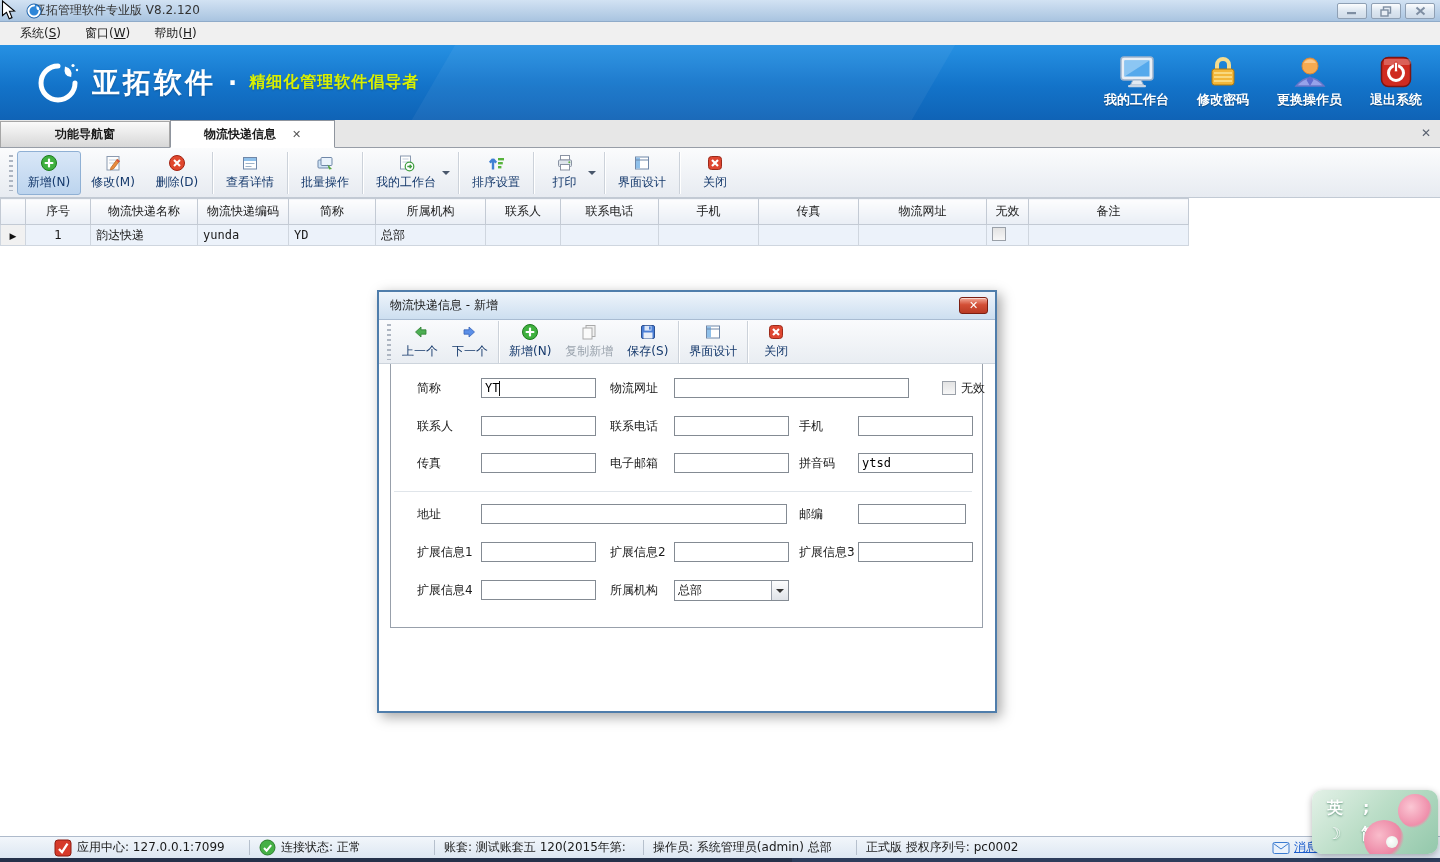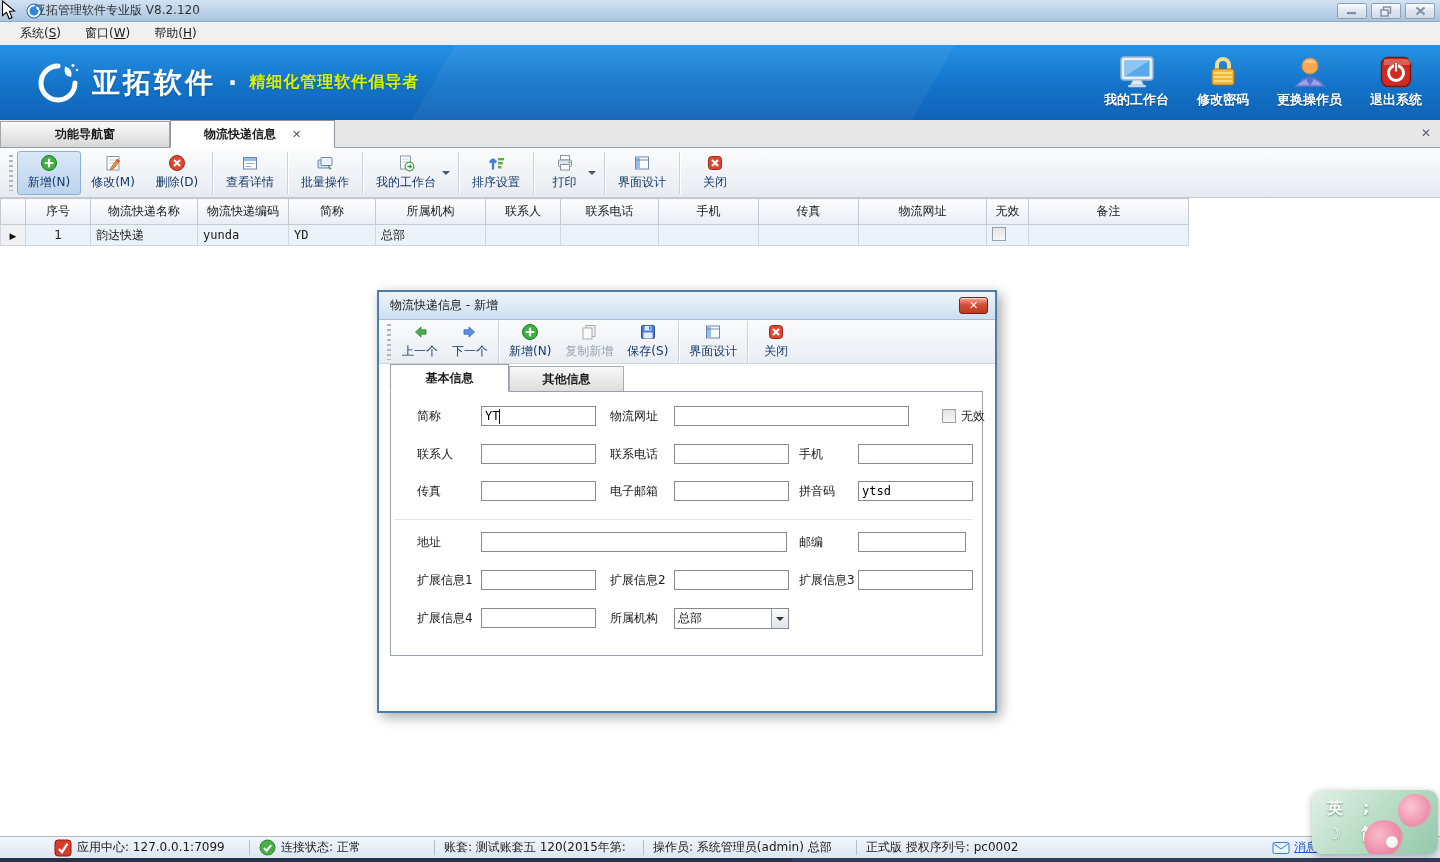--- a/index.html
+++ b/index.html
@@ -532,14 +532,6 @@
       </div>
     </div>
     <div class="dlg-body">
-      <div class="dlg-tabs">
-        <div class="dtab active">
-            <span>基本信息</span>
-          </div>
-        <div class="dtab">
-            <span>其他信息</span>
-          </div>
-      </div>
       <div class="dlg-panel">
         <div class="frow r1">
           <span class="f-label L1">简称</span>

